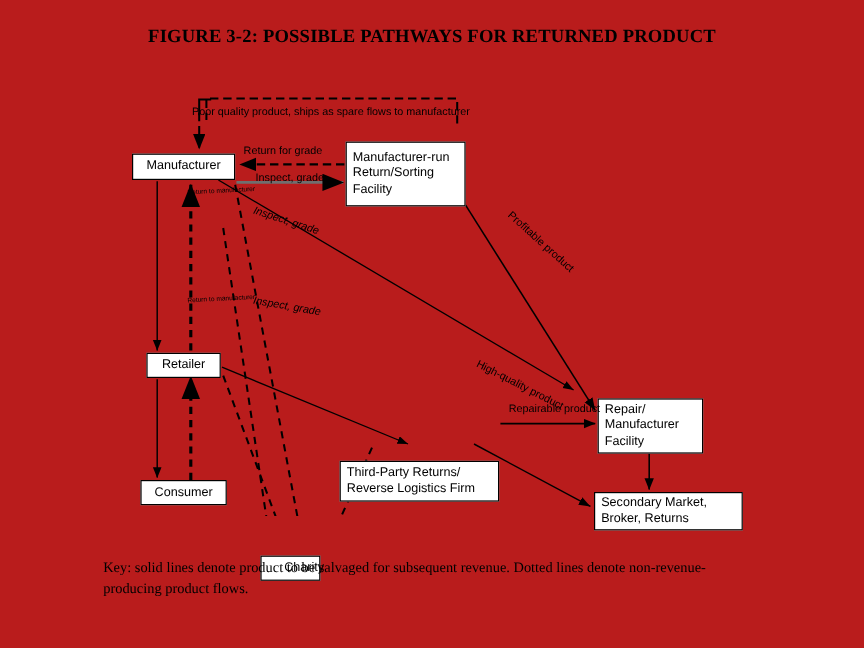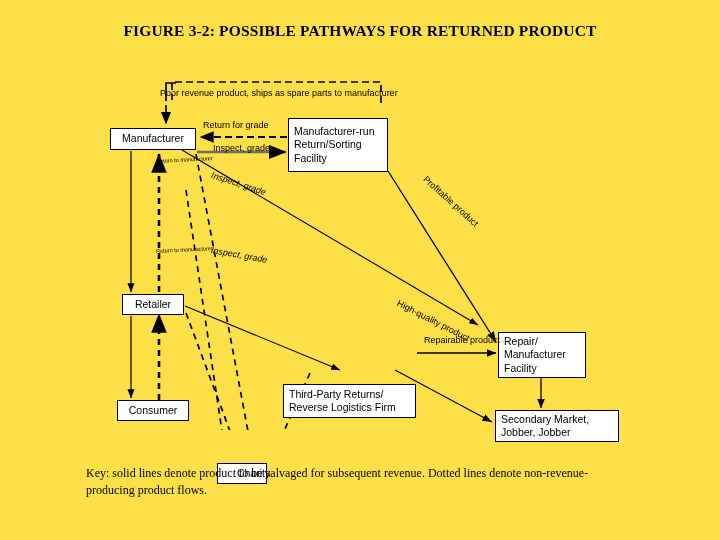--- a/index.html
+++ b/index.html
@@ -19,7 +19,7 @@
     position: relative;
     width: 720px;
     height: 540px;
-    background: #fde047;
+    background: #b91c1c;
   }
   #figure-title {
     position: absolute;

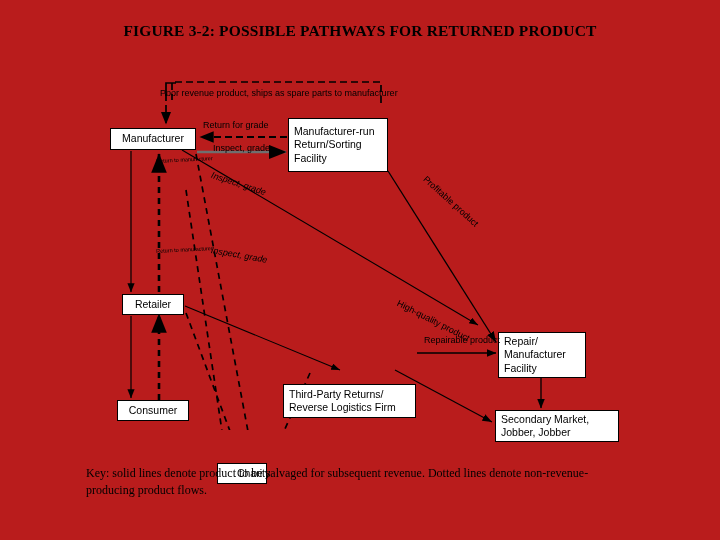--- a/index.html
+++ b/index.html
@@ -225,7 +225,7 @@
       <span class="ln">Charity</span>
     </div>
 
-    <div class="edge-label" id="lbl-poor-quality">Poor revenue product, ships as spare parts to manufacturer</div>
+    <div class="edge-label" id="lbl-poor-quality">Poor quality product, ships as spare flows to manufacturer</div>
 
     <div class="edge-label" id="lbl-return-sale">Return for grade</div>
 

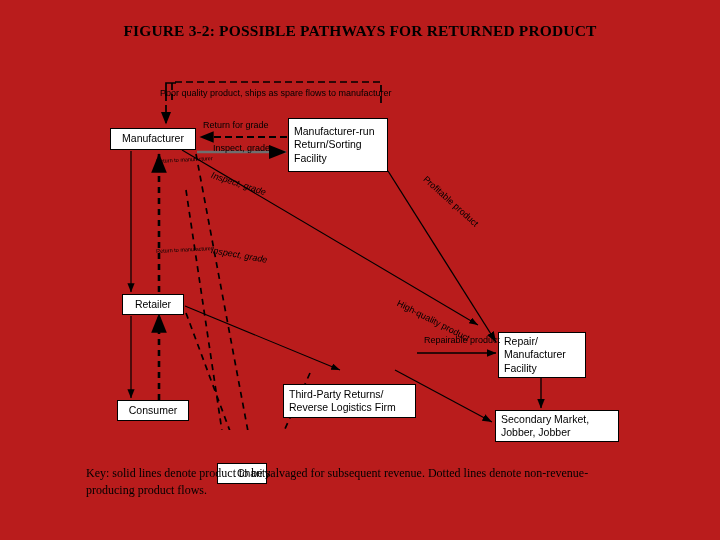--- a/index.html
+++ b/index.html
@@ -218,7 +218,7 @@
 
     <div class="node-box" id="node-secondary">
       <span class="ln">Secondary Market,</span>
-      <span class="ln">Jobber, Jobber</span>
+      <span class="ln">Broker, Returns</span>
     </div>
 
     <div class="node-box node-center" id="node-charity">

